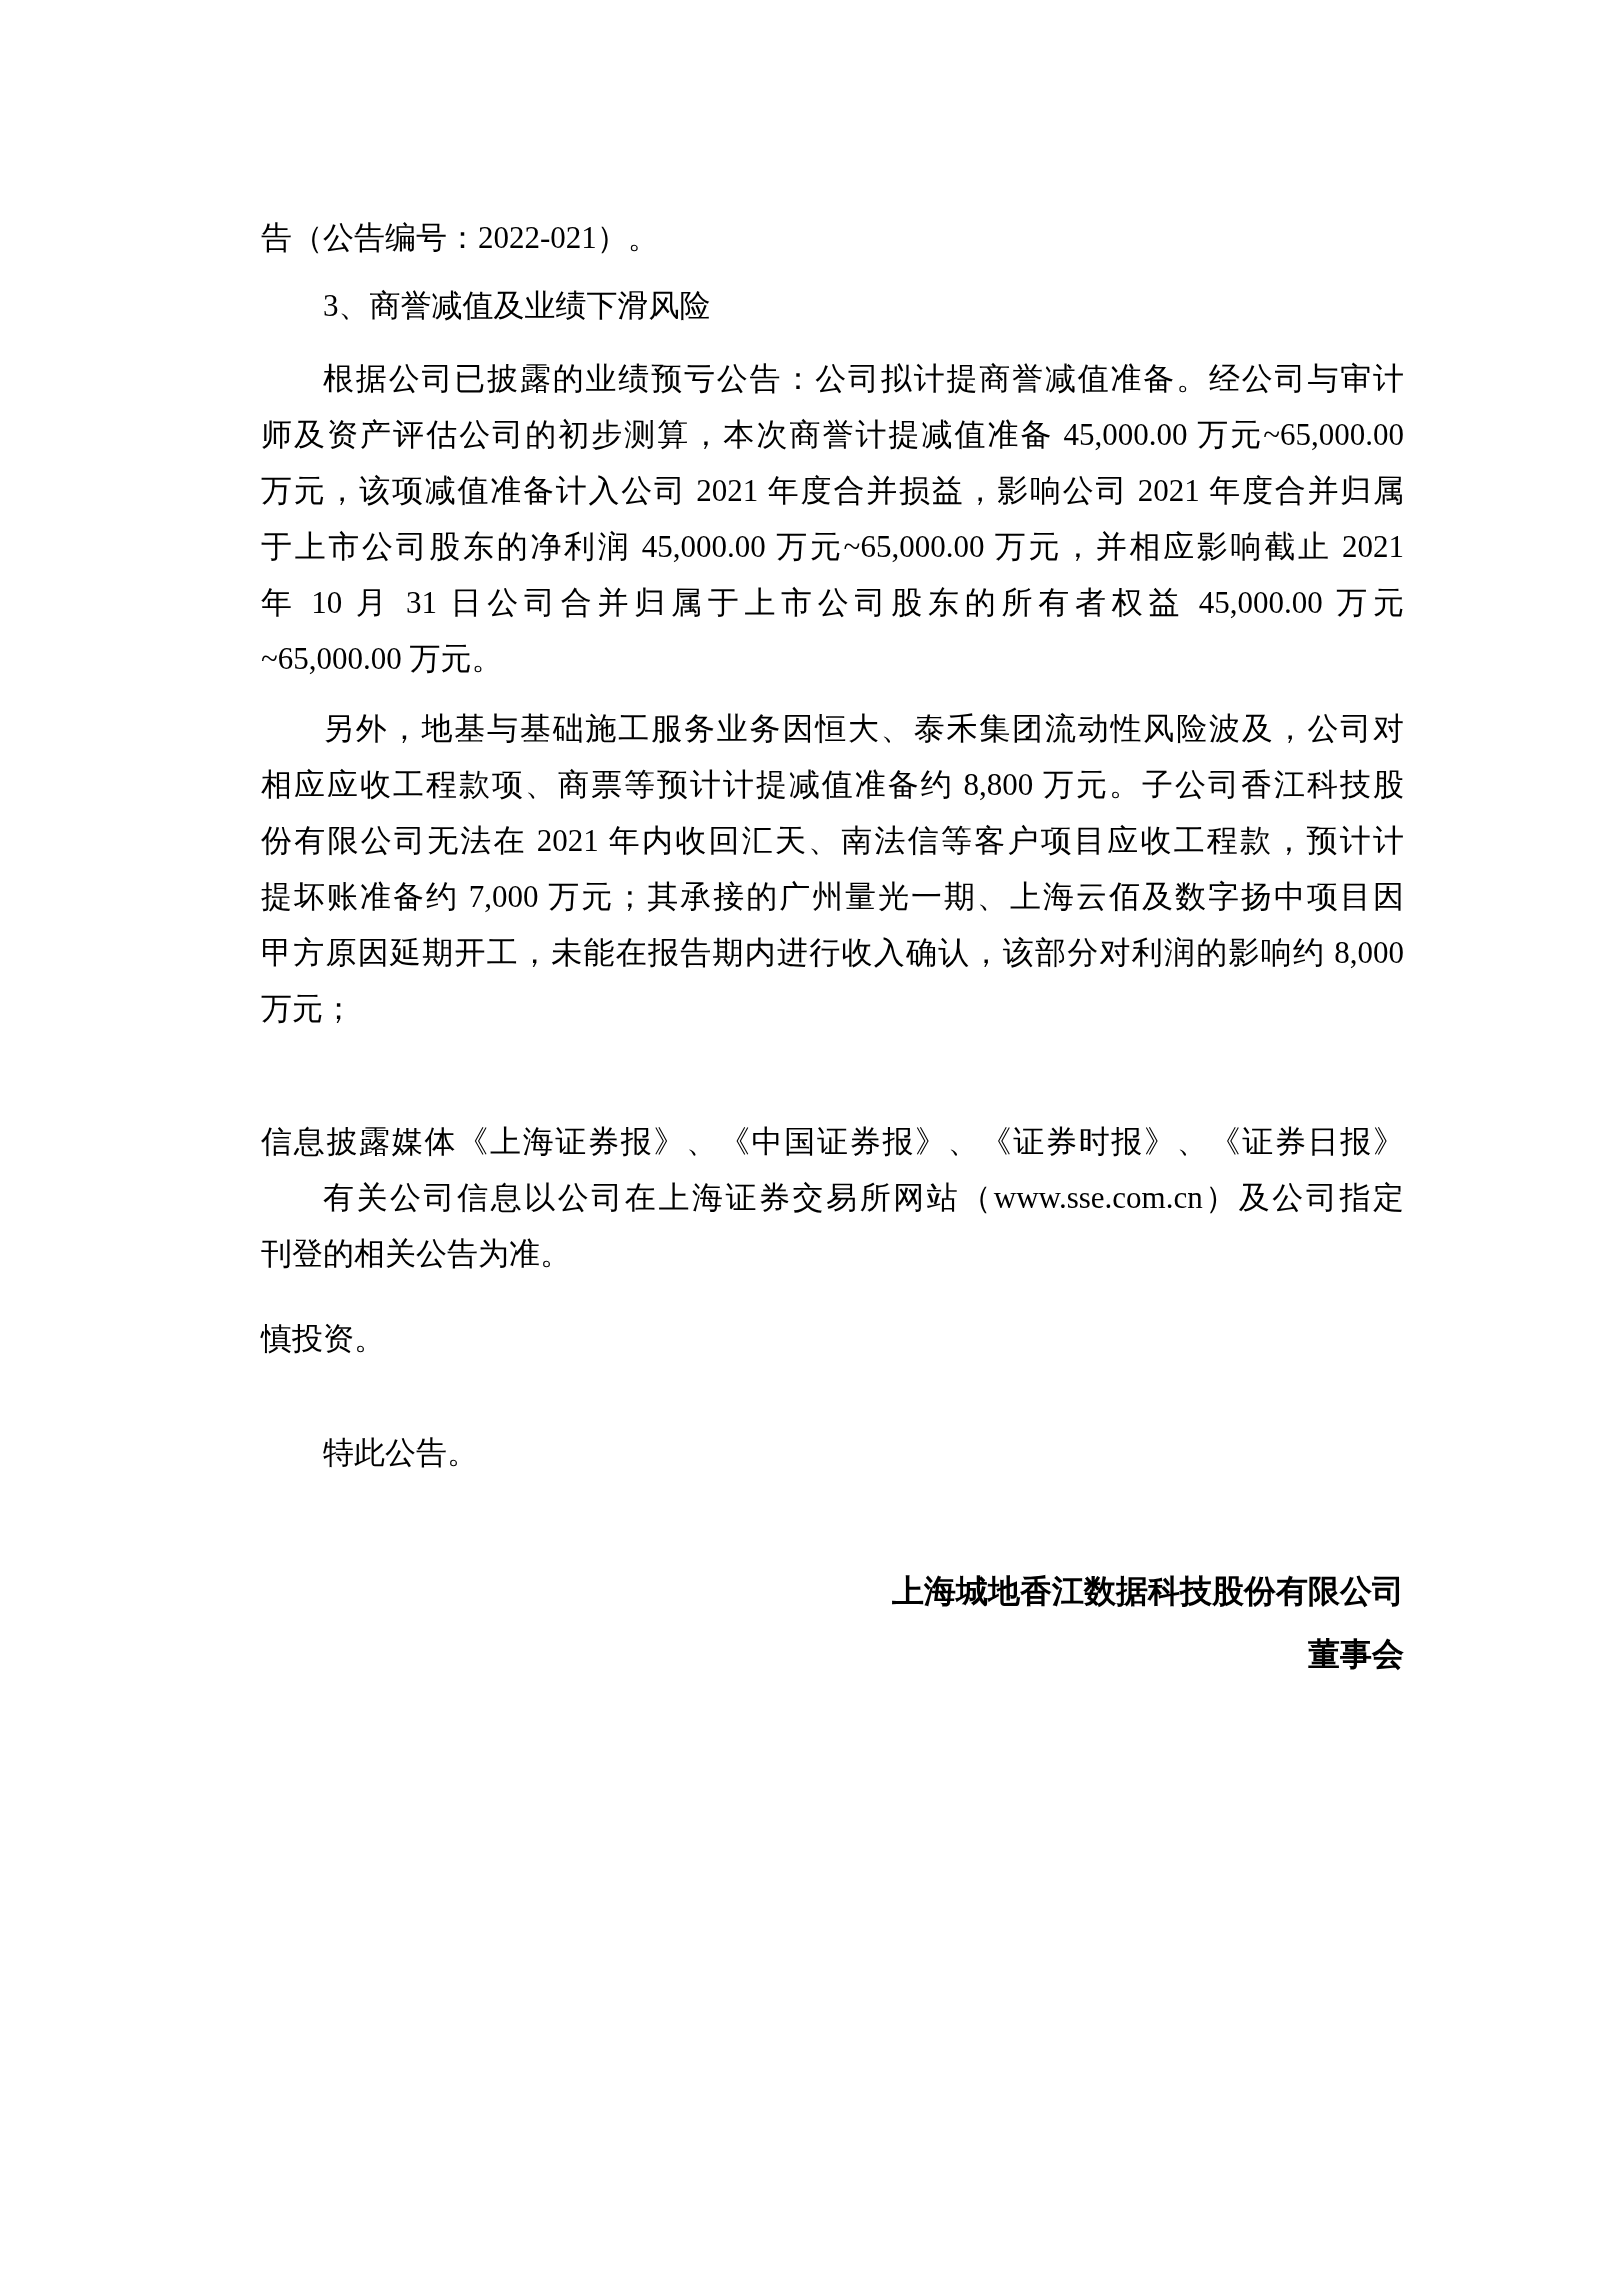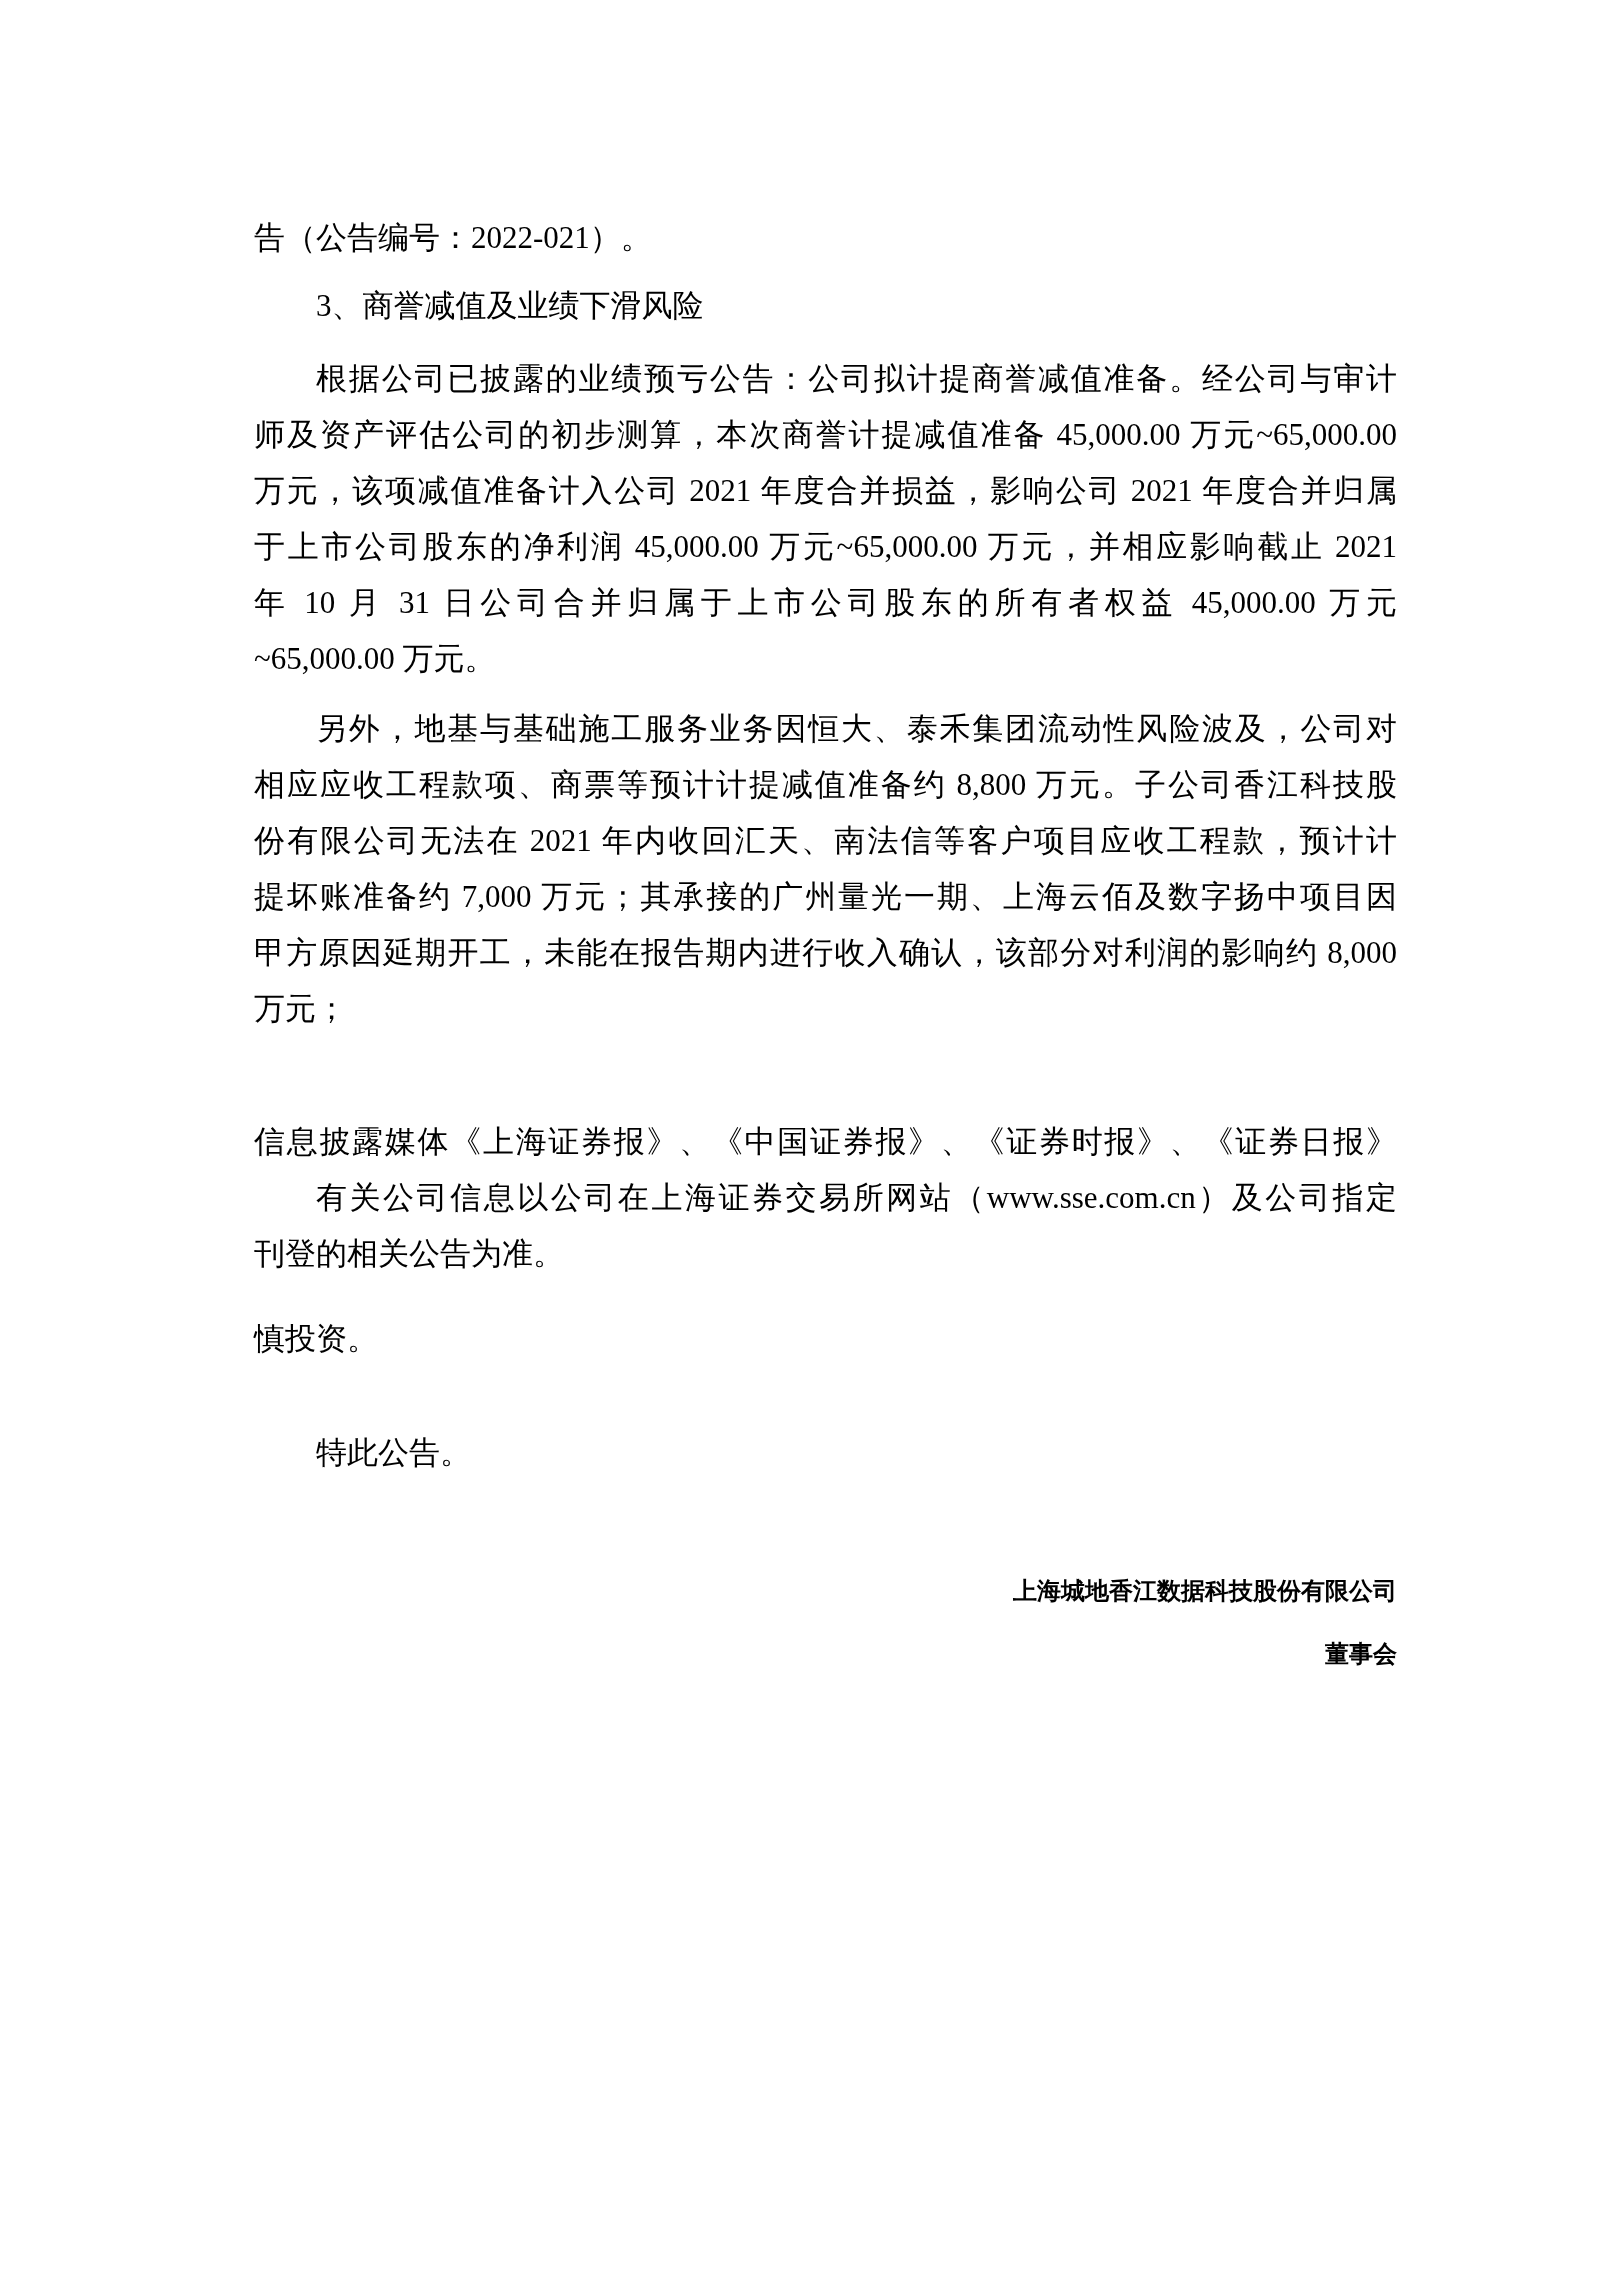--- a/index.html
+++ b/index.html
@@ -18,7 +18,7 @@
   }
   .content {
     position: absolute;
-    left: 254px;
+    left: 261px;
     top: 210px;
     width: 1143px;
   }

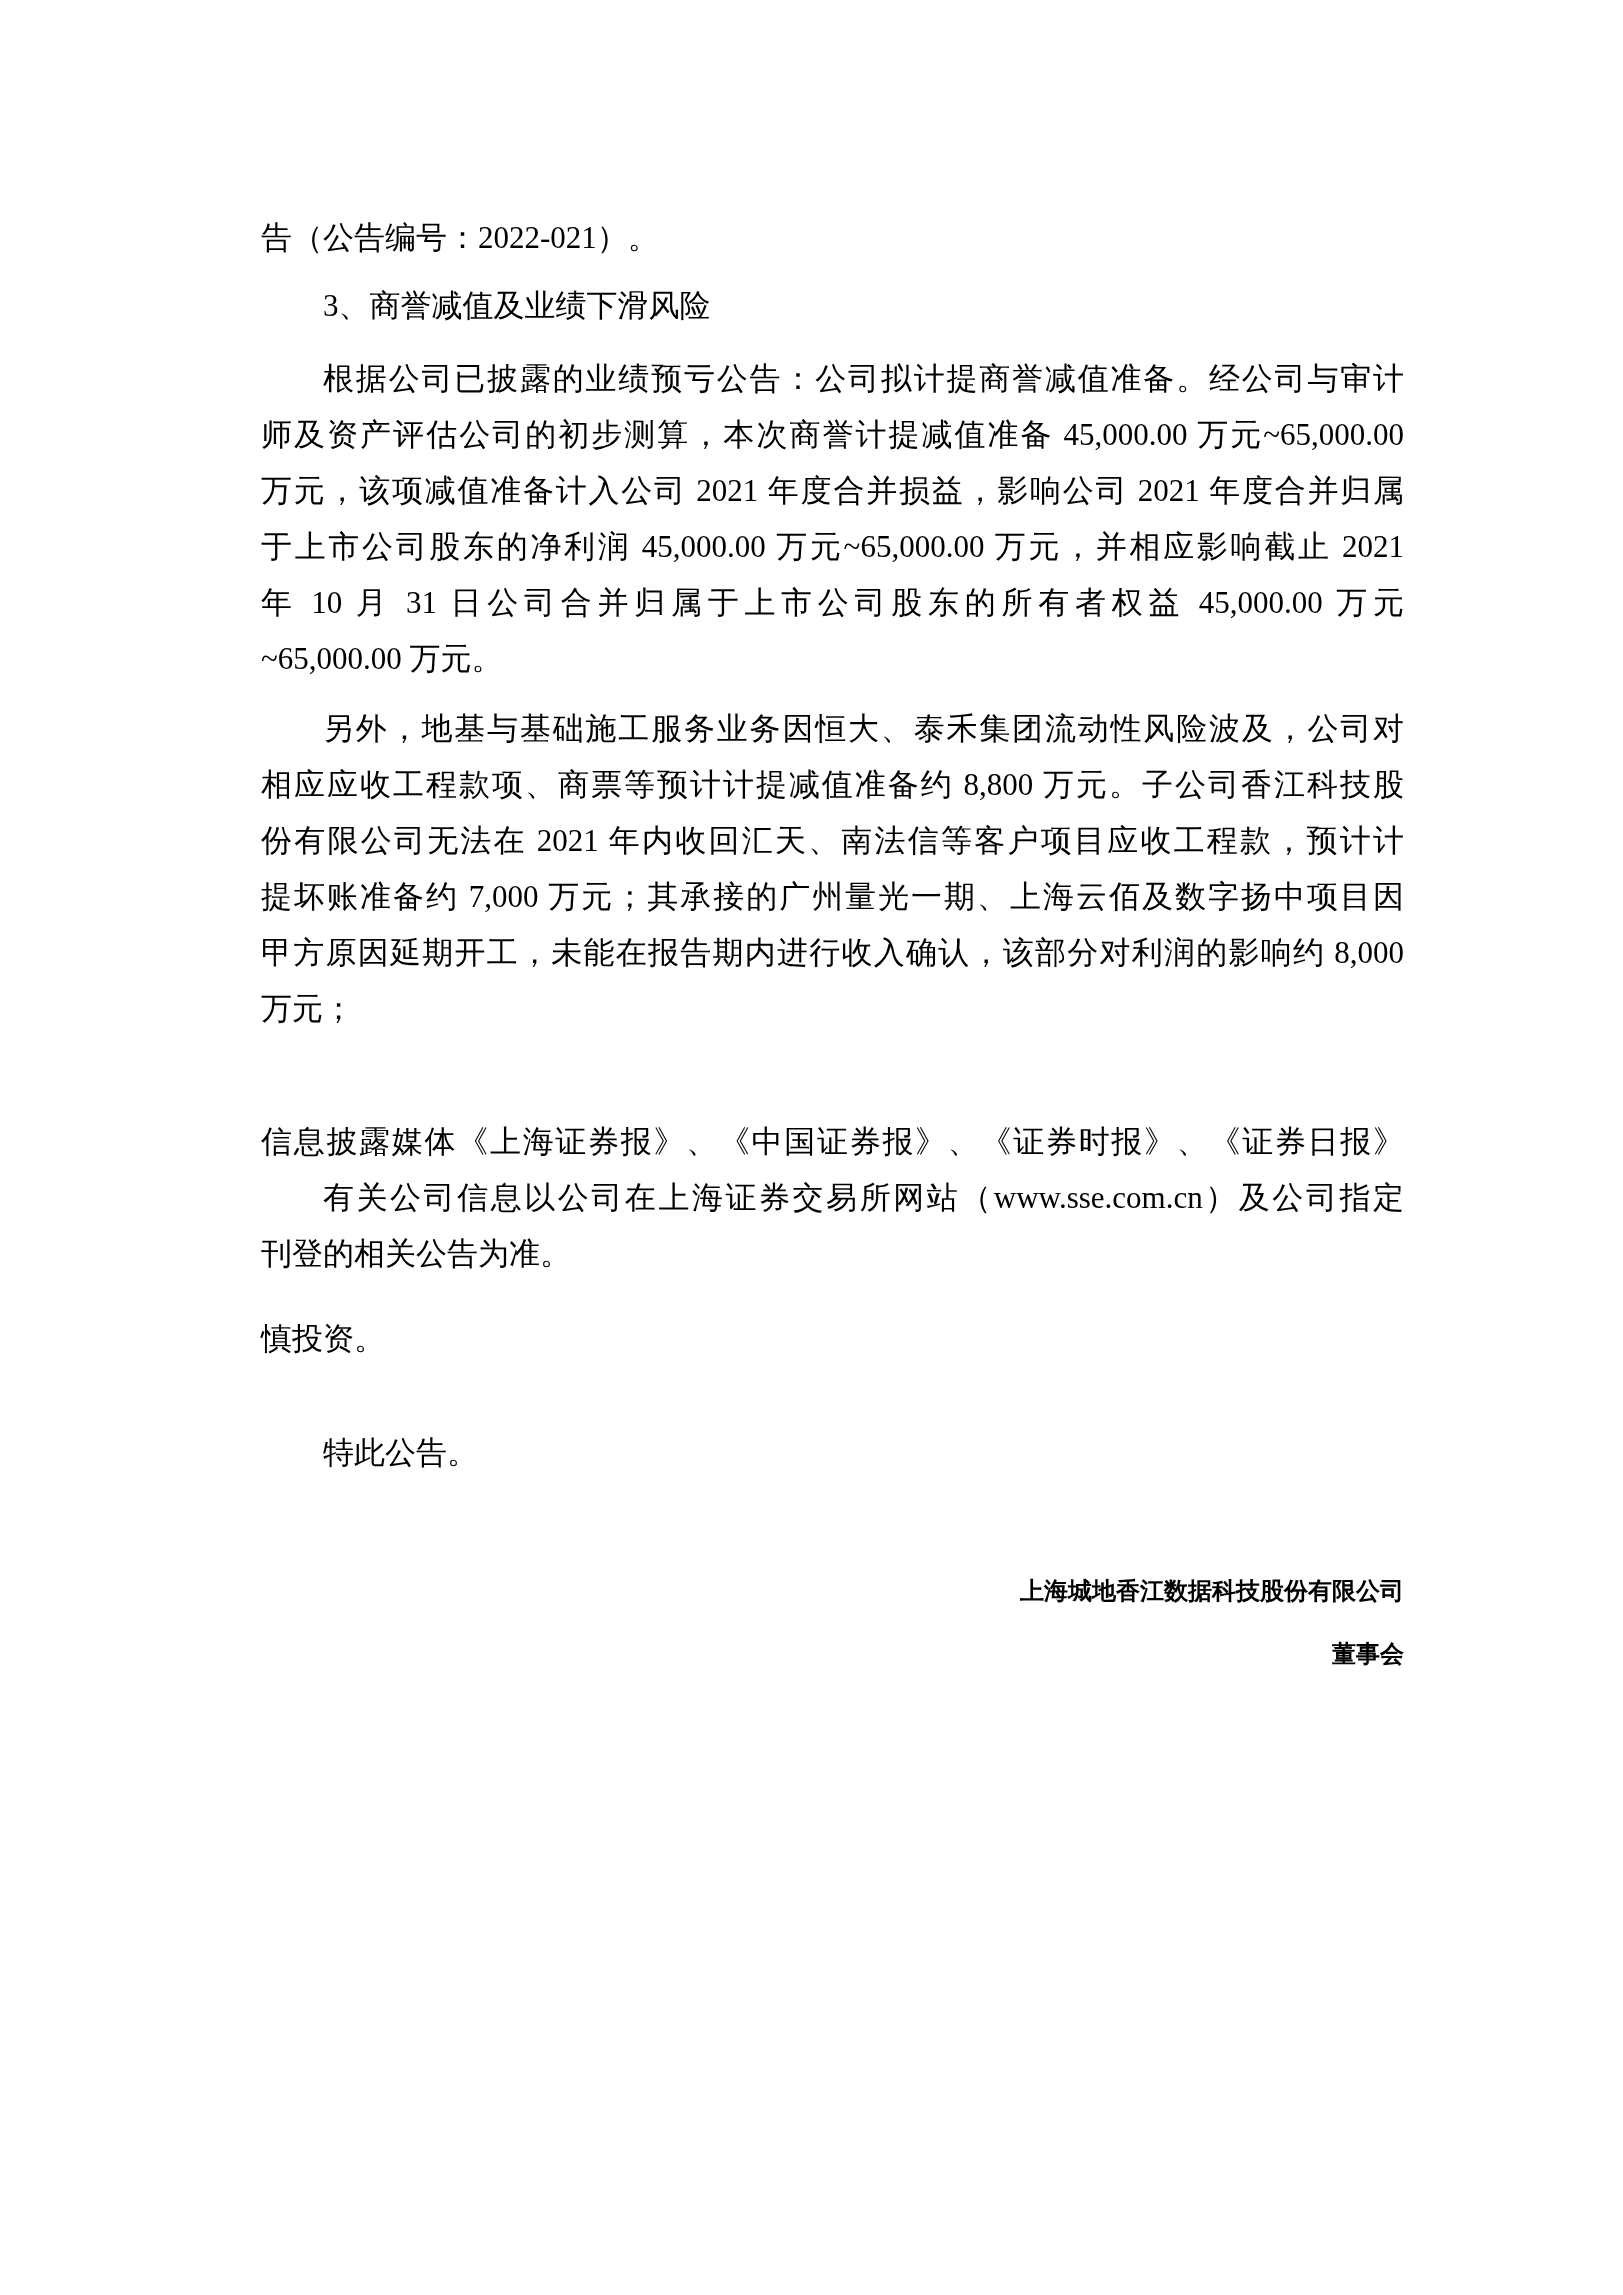--- a/index.html
+++ b/index.html
@@ -48,7 +48,7 @@
   .closing { margin-top: 58px; }
   .signature { margin-top: 79px; }
   .sig-line {
-    font-size: 24px;
+    font-size: 32px;
     line-height: 63px;
     font-weight: bold;
     text-align: right;

